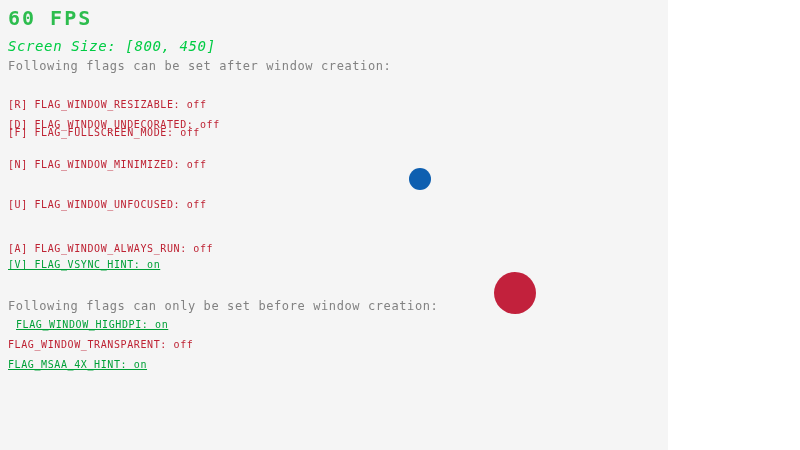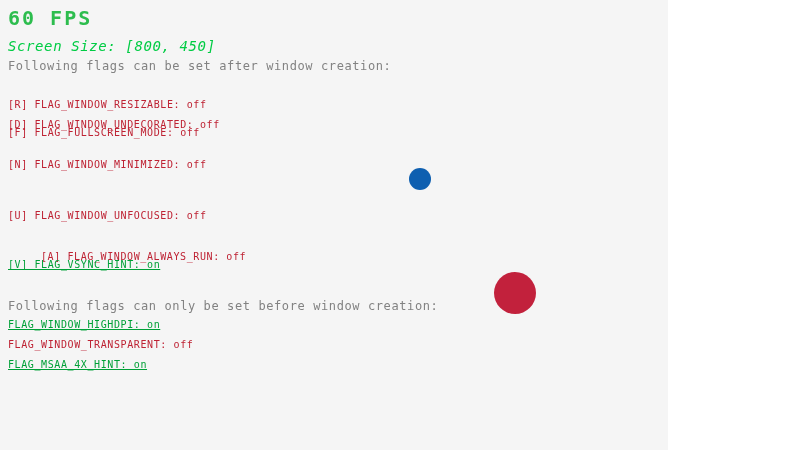--- a/index.html
+++ b/index.html
@@ -87,7 +87,7 @@
   <div class="txt flag-line flag-off" style="top: 100px; color: rgb(190, 34, 51);">[R] FLAG_WINDOW_RESIZABLE: off</div>
   <div class="txt flag-line flag-off" style="top: 120px; color: rgb(190, 34, 51);">[D] FLAG_WINDOW_UNDECORATED: off</div>
   <div class="txt flag-line flag-off" style="top: 160px; color: rgb(190, 34, 51);">[N] FLAG_WINDOW_MINIMIZED: off</div>
-  <div class="txt flag-line flag-off" style="top: 211px; color: rgb(190, 34, 51);">[U] FLAG_WINDOW_UNFOCUSED: off</div>
+  <div class="txt flag-line flag-off" style="top: 200px; color: rgb(190, 34, 51);">[U] FLAG_WINDOW_UNFOCUSED: off</div>
   <div class="txt flag-line flag-off" style="top: 252px; color: rgb(190, 34, 51); margin-left: 33px;">[A] FLAG_WINDOW_ALWAYS_RUN: off</div>
   <div class="txt flag-line flag-on" style="top: 260px; color: rgb(0, 160, 55);">[V] FLAG_VSYNC_HINT: on</div>
 

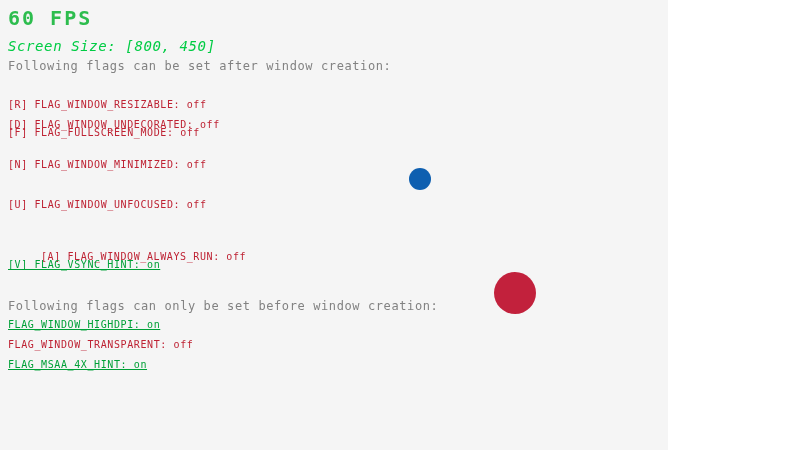--- a/index.html
+++ b/index.html
@@ -88,7 +88,7 @@
   <div class="txt flag-line flag-off" style="top: 120px; color: rgb(190, 34, 51);">[D] FLAG_WINDOW_UNDECORATED: off</div>
   <div class="txt flag-line flag-off" style="top: 160px; color: rgb(190, 34, 51);">[N] FLAG_WINDOW_MINIMIZED: off</div>
   <div class="txt flag-line flag-off" style="top: 200px; color: rgb(190, 34, 51);">[U] FLAG_WINDOW_UNFOCUSED: off</div>
-  <div class="txt flag-line flag-off" style="top: 252px; color: rgb(190, 34, 51); margin-left: 33px;">[A] FLAG_WINDOW_ALWAYS_RUN: off</div>
+  <div class="txt flag-line flag-off" style="top: 244px; color: rgb(190, 34, 51);">[A] FLAG_WINDOW_ALWAYS_RUN: off</div>
   <div class="txt flag-line flag-on" style="top: 260px; color: rgb(0, 160, 55);">[V] FLAG_VSYNC_HINT: on</div>
 
   <div class="txt section-header" style="top: 300px; color: rgb(130, 130, 130);">Following flags can only be set before window creation:</div>

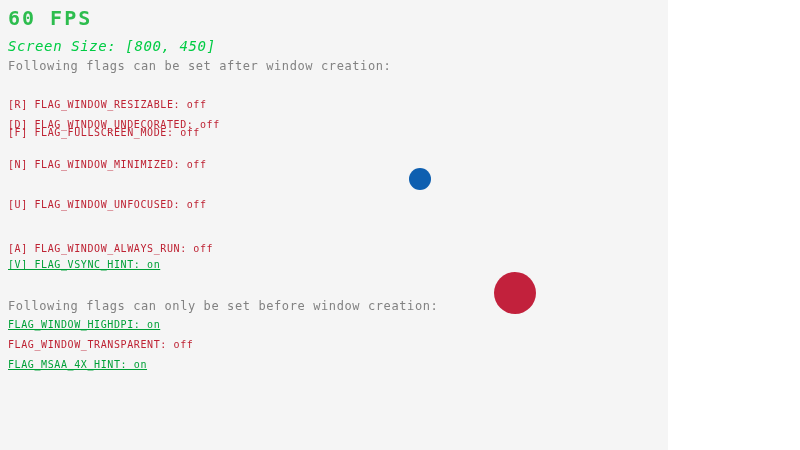--- a/index.html
+++ b/index.html
@@ -93,7 +93,7 @@
 
   <div class="txt section-header" style="top: 300px; color: rgb(130, 130, 130);">Following flags can only be set before window creation:</div>
 
-  <div class="txt flag-line flag-on" style="top: 320px; color: rgb(0, 160, 55);">FLAG_WINDOW_HIGHDPI: on</div>
+  <div class="txt flag-line flag-on" style="top: 320px; color: rgb(0, 160, 55); margin-left: 8px;">FLAG_WINDOW_HIGHDPI: on</div>
   <div class="txt flag-line flag-off" style="top: 340px; color: rgb(190, 34, 51);">FLAG_WINDOW_TRANSPARENT: off</div>
   <div class="txt flag-line flag-on" style="top: 360px; color: rgb(0, 160, 55);">FLAG_MSAA_4X_HINT: on</div>
 

